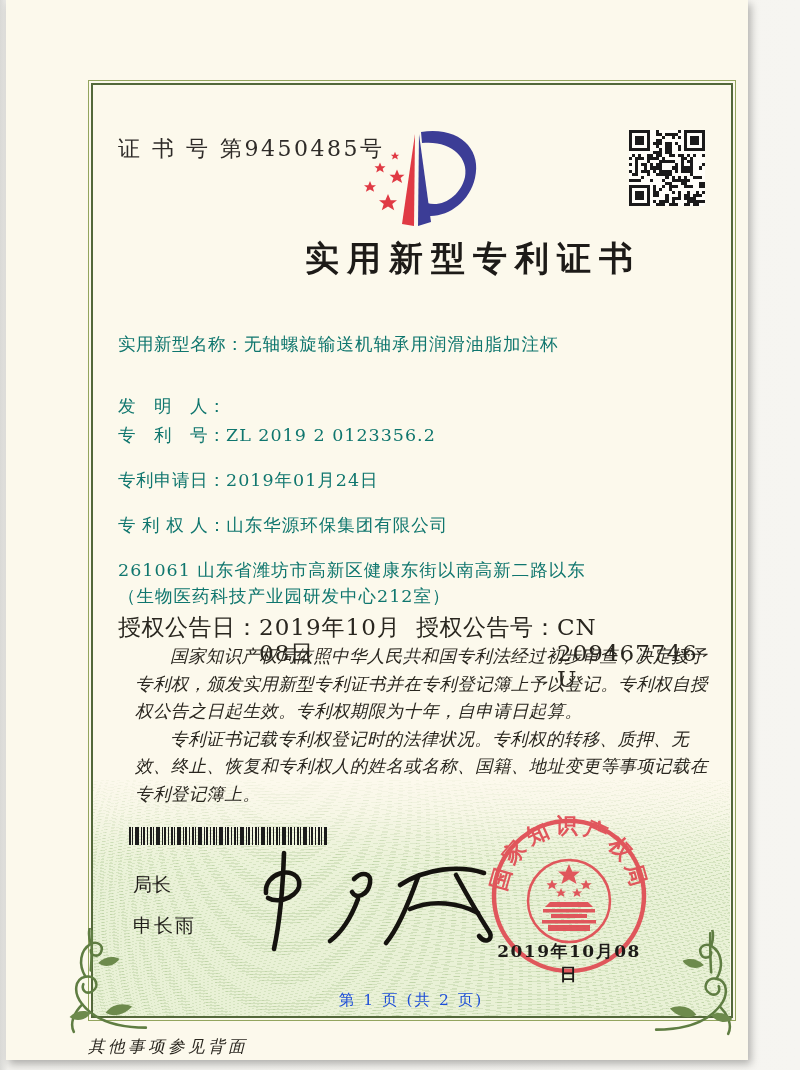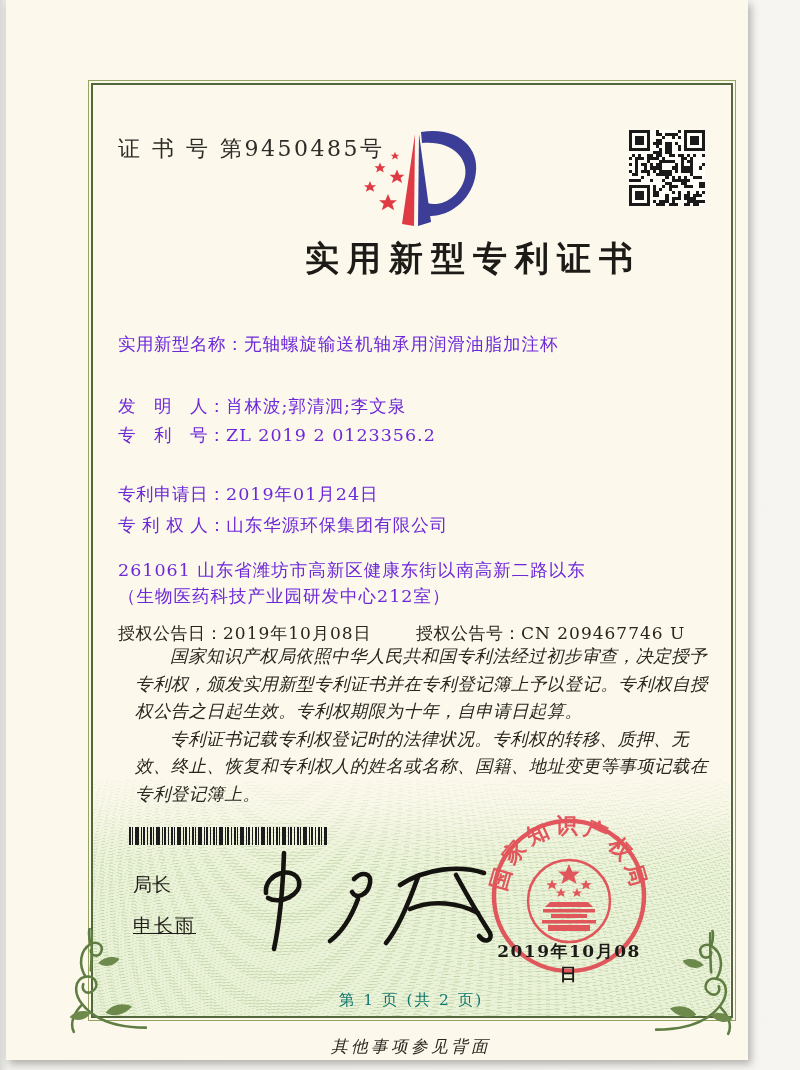--- a/index.html
+++ b/index.html
@@ -25,7 +25,7 @@
   .qr{position:absolute;left:623px;top:130px;width:76px;height:76px;}
   .title{position:absolute;left:82px;top:236px;width:770px;margin:0;text-align:center;
          font-size:34px;font-weight:bold;letter-spacing:8px;color:#1d1b18;}
-  .row{position:absolute;left:112px;width:594px;font-size:17.5px;color:#6d28d9;display:flex;line-height:26px;}
+  .row{position:absolute;left:112px;width:594px;font-size:17.5px;color:#0f766e;display:flex;line-height:26px;}
   .flabel{flex:0 0 104px;letter-spacing:.5px;white-space:pre;}
   .fvalue{white-space:pre-line;letter-spacing:1px;}
   .r1{top:331px}.r2{top:393px}.r3{top:422px}.r4{top:481px}.r5{top:512px}.r6{top:557px}

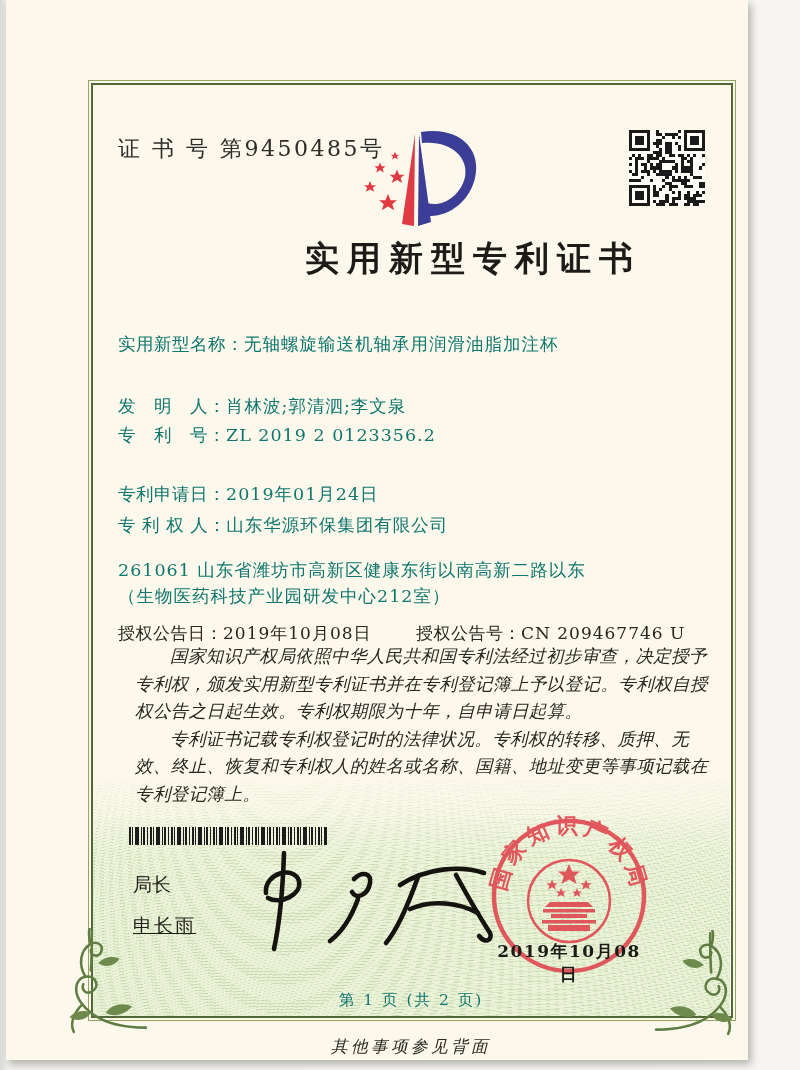--- a/index.html
+++ b/index.html
@@ -121,7 +121,6 @@
     </div>
     <div class="row r2">
       <span class="flabel">发　明　人：</span>
-      <span class="fvalue">肖林波;郭清泗;李文泉</span>
     </div>
     <div class="row r3">
       <span class="flabel">专　利　号：</span>

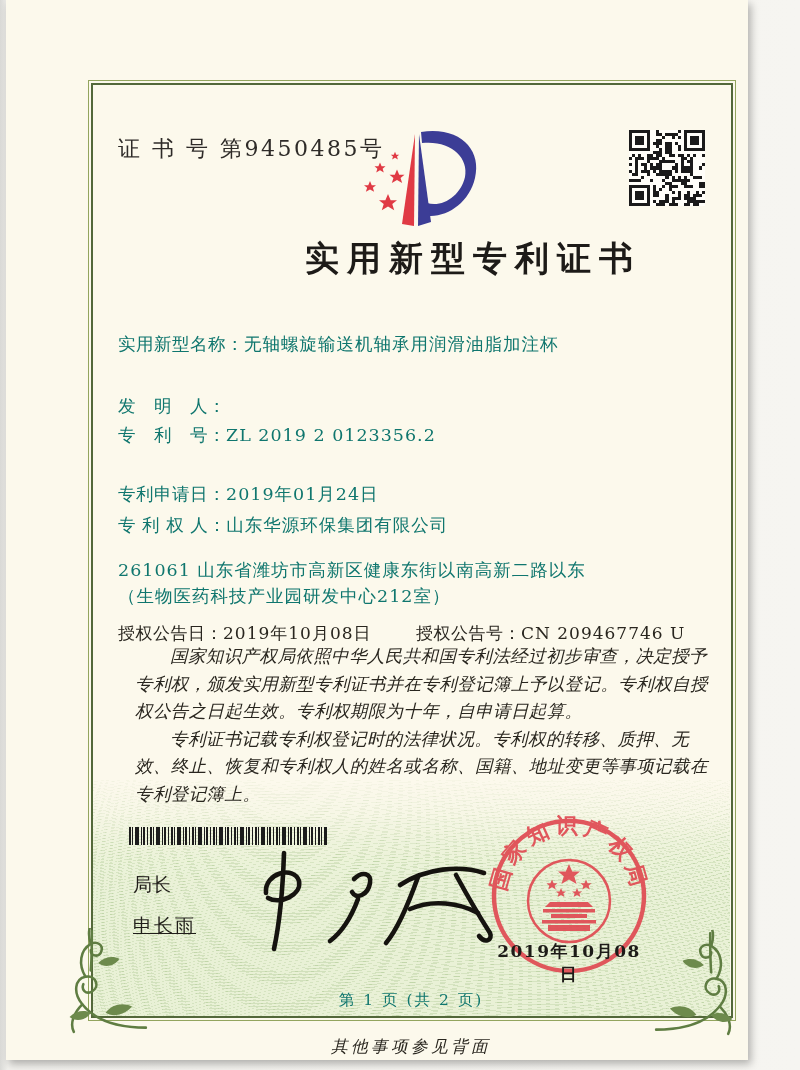--- a/index.html
+++ b/index.html
@@ -28,7 +28,7 @@
   .row{position:absolute;left:112px;width:594px;font-size:17.5px;color:#0f766e;display:flex;line-height:26px;}
   .flabel{flex:0 0 104px;letter-spacing:.5px;white-space:pre;}
   .fvalue{white-space:pre-line;letter-spacing:1px;}
-  .r1{top:331px}.r2{top:393px}.r3{top:422px}.r4{top:481px}.r5{top:512px}.r6{top:557px}
+  .r1{top:331px}.r2{top:393px}.r3{top:422px}.r4{top:467px}.r5{top:512px}.r6{top:557px}
   .grant{position:absolute;left:112px;top:614px;width:594px;font-size:17px;color:#29261f;display:flex;line-height:26px;margin-top:6px;}
   .gpair1{flex:0 0 298px;display:flex}.gpair2{display:flex}
   .bodytext{position:absolute;left:110px;top:643px;width:586px;font-size:17.5px;line-height:27.5px;

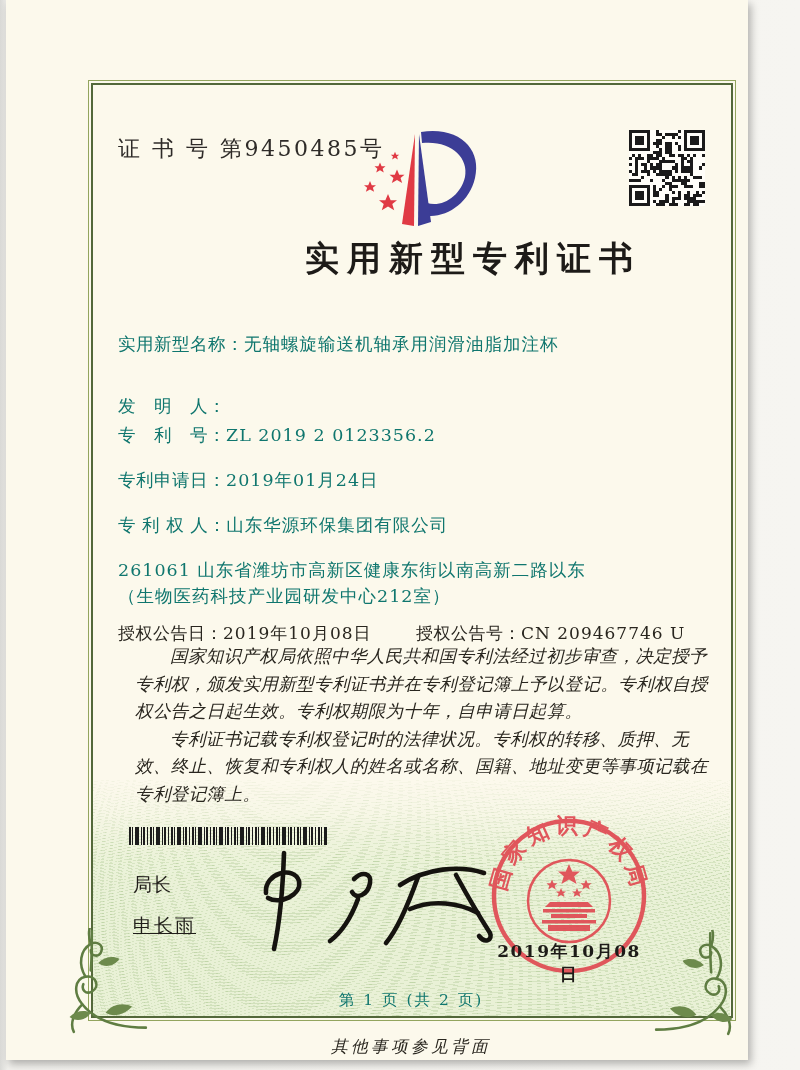--- a/index.html
+++ b/index.html
@@ -29,7 +29,7 @@
   .flabel{flex:0 0 104px;letter-spacing:.5px;white-space:pre;}
   .fvalue{white-space:pre-line;letter-spacing:1px;}
   .r1{top:331px}.r2{top:393px}.r3{top:422px}.r4{top:467px}.r5{top:512px}.r6{top:557px}
-  .grant{position:absolute;left:112px;top:614px;width:594px;font-size:17px;color:#29261f;display:flex;line-height:26px;margin-top:6px;}
+  .grant{position:absolute;left:112px;top:614px;width:594px;font-size:23px;color:#29261f;display:flex;line-height:26px;}
   .gpair1{flex:0 0 298px;display:flex}.gpair2{display:flex}
   .bodytext{position:absolute;left:110px;top:643px;width:586px;font-size:17.5px;line-height:27.5px;
             font-style:italic;color:#29261f;letter-spacing:.4px;margin-left:19px;}

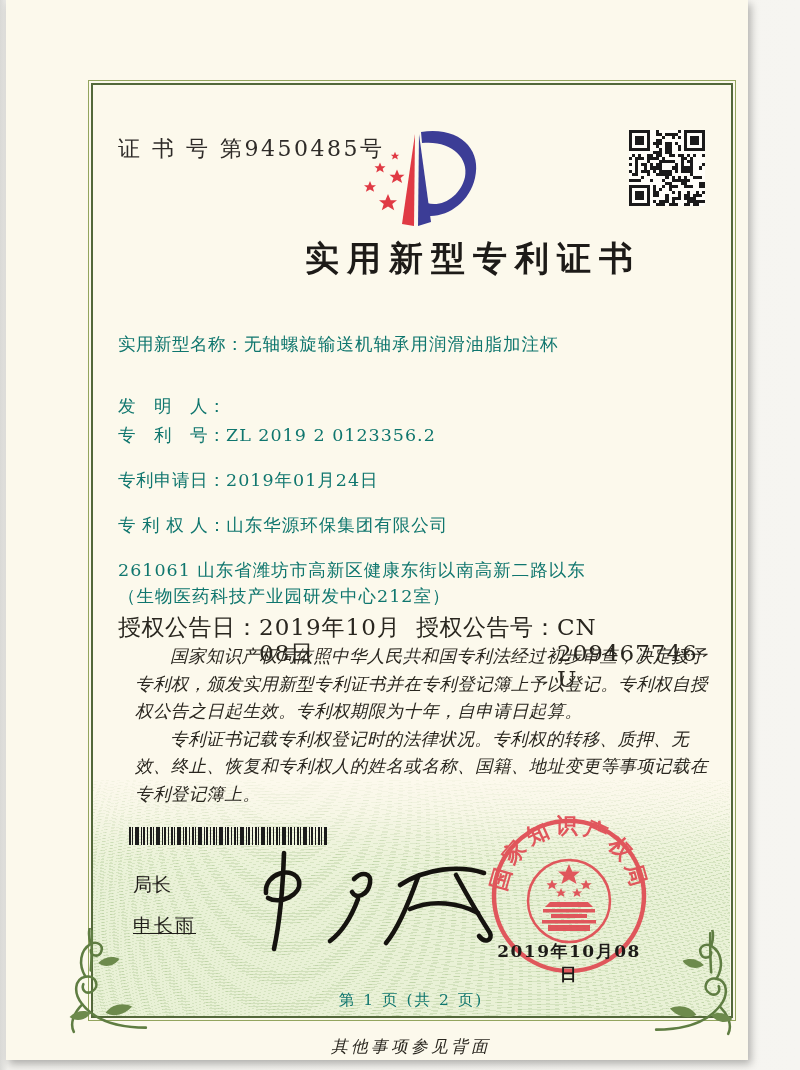--- a/index.html
+++ b/index.html
@@ -39,7 +39,7 @@
       repeating-linear-gradient(90deg,#1c1c1c 0 1px,rgba(0,0,0,0) 1px 3px),
       repeating-linear-gradient(90deg,#1c1c1c 0 2px,rgba(0,0,0,0) 2px 7px);}
   .officer-title{position:absolute;left:127px;top:872px;font-size:19px;color:#201d19;}
-  .officer-name{position:absolute;left:127px;top:913px;font-size:19px;letter-spacing:2px;color:#201d19;text-decoration:underline;}
+  .officer-name{position:absolute;left:127px;top:913px;font-size:19px;letter-spacing:2px;color:#201d19;}
   .signature{position:absolute;left:232px;top:843px;width:262px;height:118px;}
   .seal{position:absolute;left:482px;top:815px;width:162px;height:162px;opacity:.92;}
   .seal-date{position:absolute;left:487px;top:940px;width:152px;text-align:center;

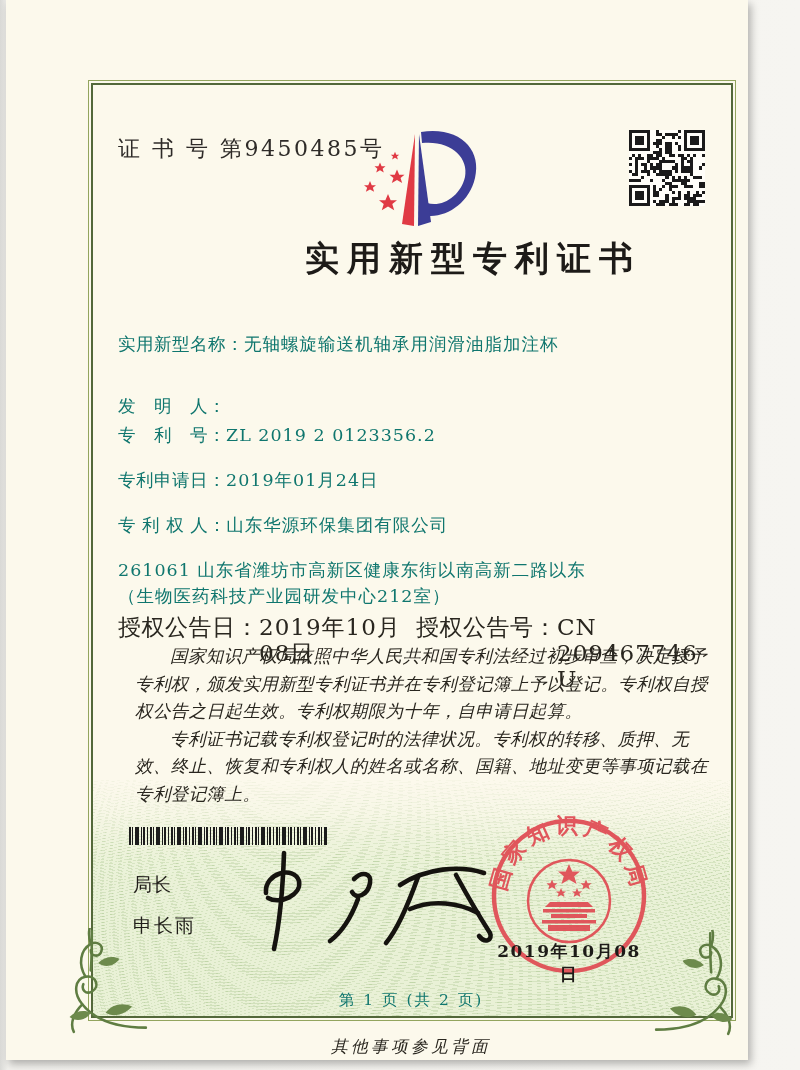--- a/index.html
+++ b/index.html
@@ -45,7 +45,7 @@
   .seal-date{position:absolute;left:487px;top:940px;width:152px;text-align:center;
              font-size:17px;font-weight:bold;letter-spacing:1.5px;color:#1d1b18;}
   .pageinfo{position:absolute;left:82px;top:990px;width:646px;text-align:center;
-            font-size:15.5px;letter-spacing:2px;color:#0f766e;}
+            font-size:15.5px;letter-spacing:2px;color:#1d4ed8;}
   .backnote{position:absolute;left:82px;top:1036px;width:646px;text-align:center;
             font-size:16.5px;font-style:italic;letter-spacing:3.5px;color:#29261f;}
   .flourish{position:absolute;width:106px;height:106px;}

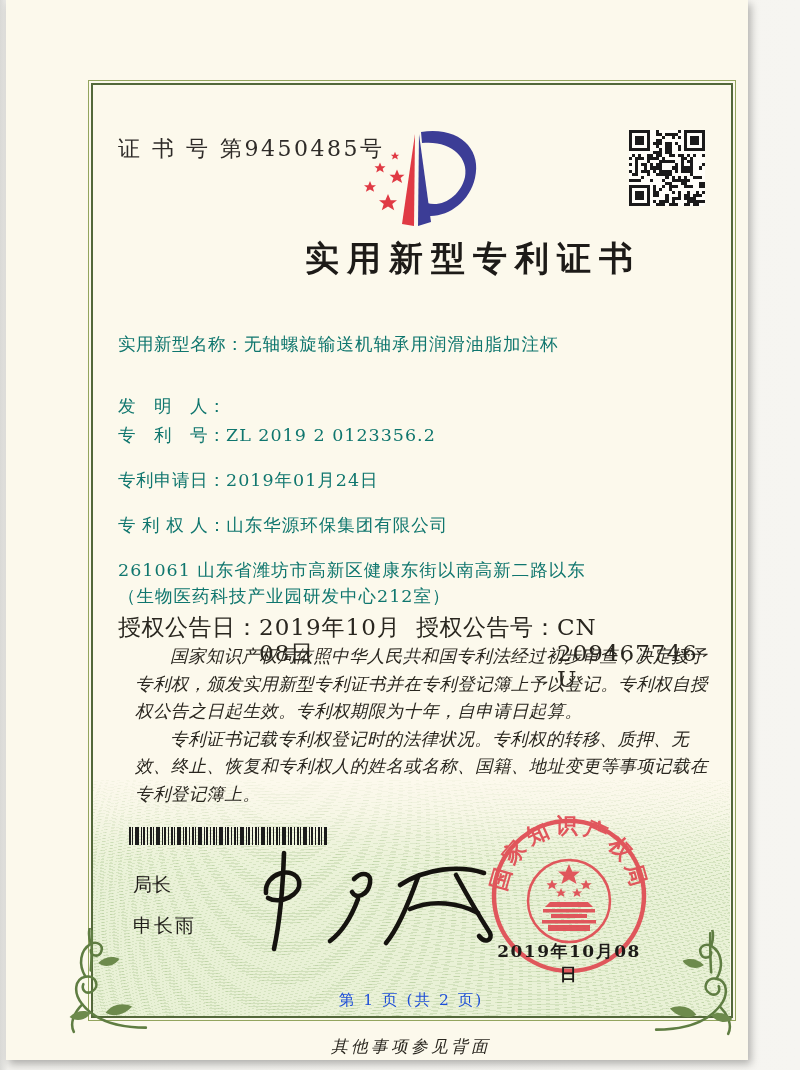--- a/index.html
+++ b/index.html
@@ -46,7 +46,7 @@
              font-size:17px;font-weight:bold;letter-spacing:1.5px;color:#1d1b18;}
   .pageinfo{position:absolute;left:82px;top:990px;width:646px;text-align:center;
             font-size:15.5px;letter-spacing:2px;color:#1d4ed8;}
-  .backnote{position:absolute;left:82px;top:1036px;width:646px;text-align:center;
+  .backnote{position:absolute;left:82px;top:1036px;width:646px;text-align:left;
             font-size:16.5px;font-style:italic;letter-spacing:3.5px;color:#29261f;}
   .flourish{position:absolute;width:106px;height:106px;}
   .fl-left{left:36px;top:928px;}

